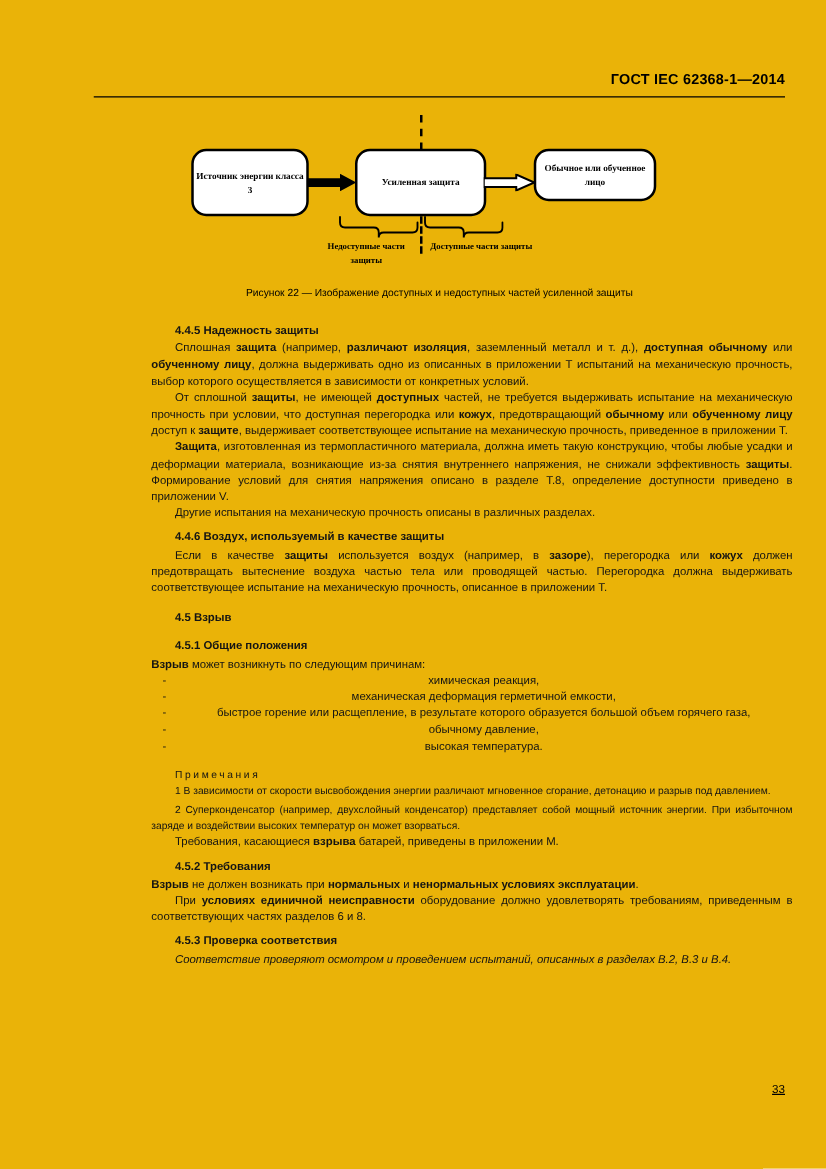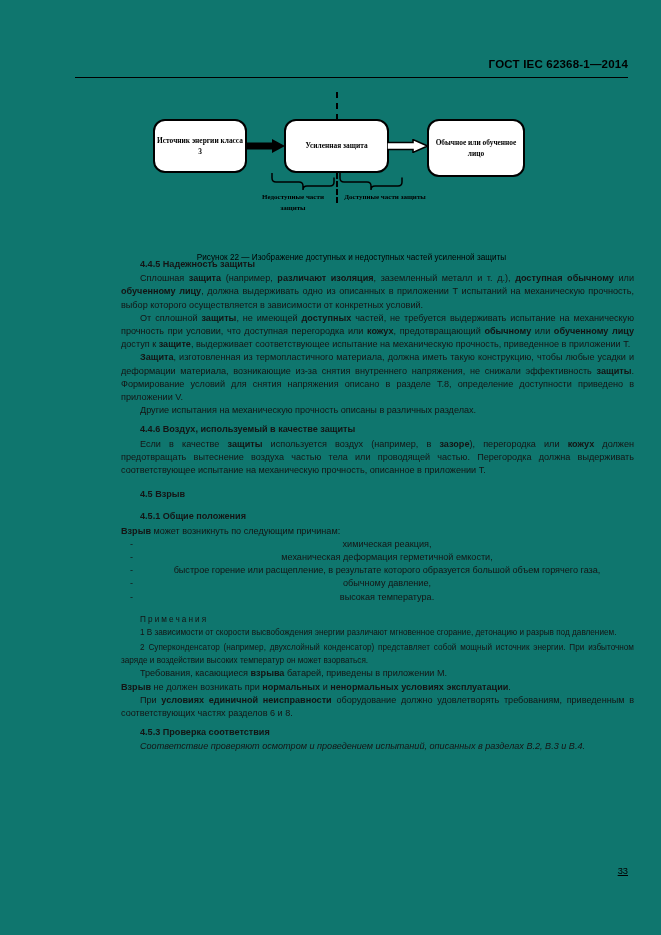--- a/index.html
+++ b/index.html
@@ -15,7 +15,7 @@
     position: relative;
     width: 661px;
     height: 935px;
-    background: #0f766e;
+    background: #eab308;
     overflow: hidden;
     box-sizing: border-box;
   }

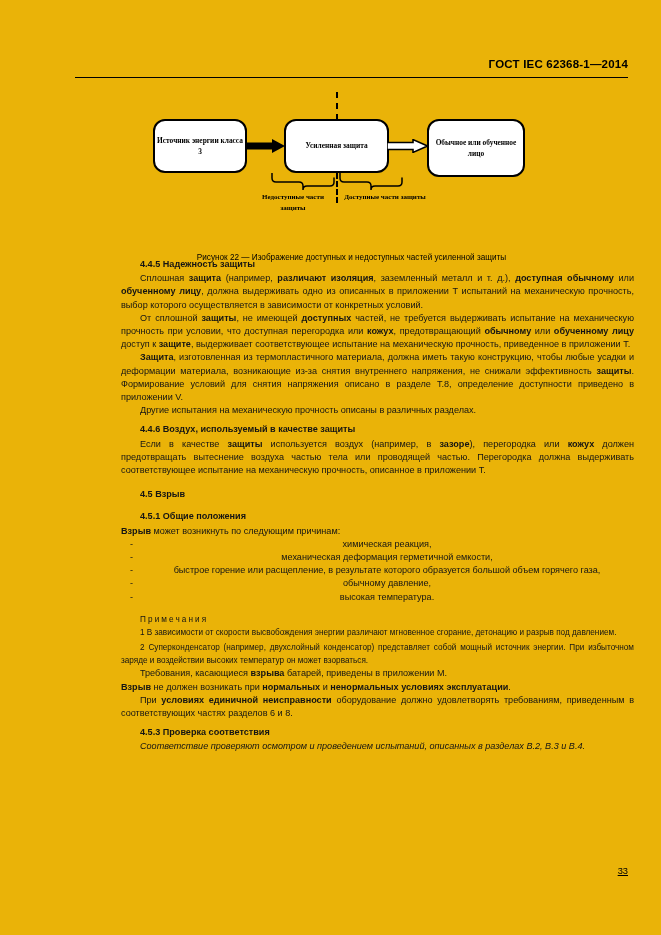--- a/index.html
+++ b/index.html
@@ -72,7 +72,7 @@
   }
   .dbox-source { left: 78px;  top: 27px; width: 94px; height: 54px; }
   .dbox-safe   { left: 209px; top: 27px; width: 105px; height: 54px; }
-  .dbox-person { left: 352px; top: 27px; width: 98px; height: 58px; }
+  .dbox-person { left: 352px; top: 27px; width: 98px; height: 42px; }
 
   
   .arrow {

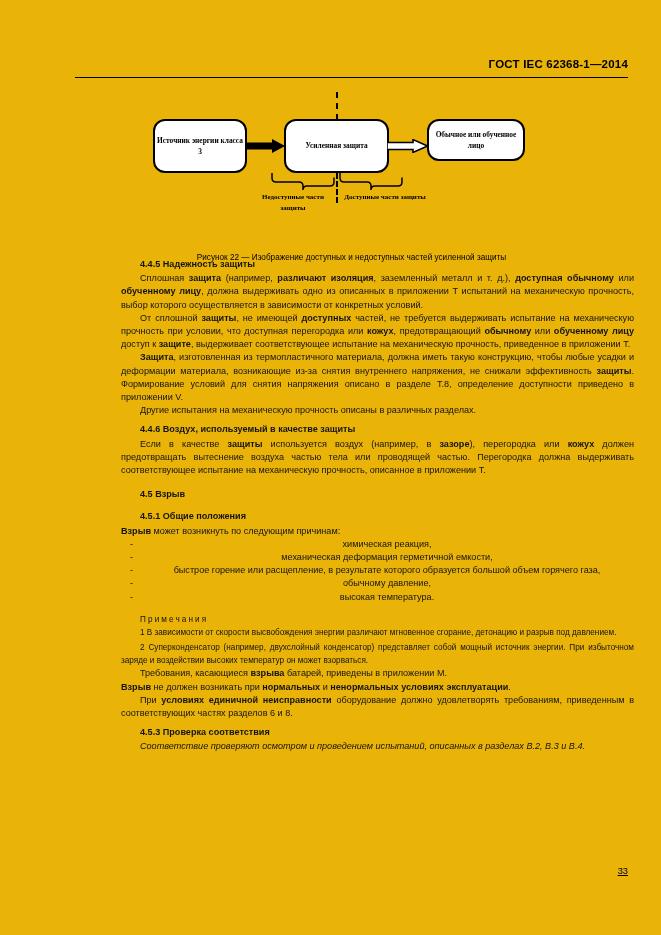--- a/index.html
+++ b/index.html
@@ -136,7 +136,6 @@
     text-align: center;
     font-size: 8.2px;
     color: #000;
-    margin-top: 23px;
   }
 
   

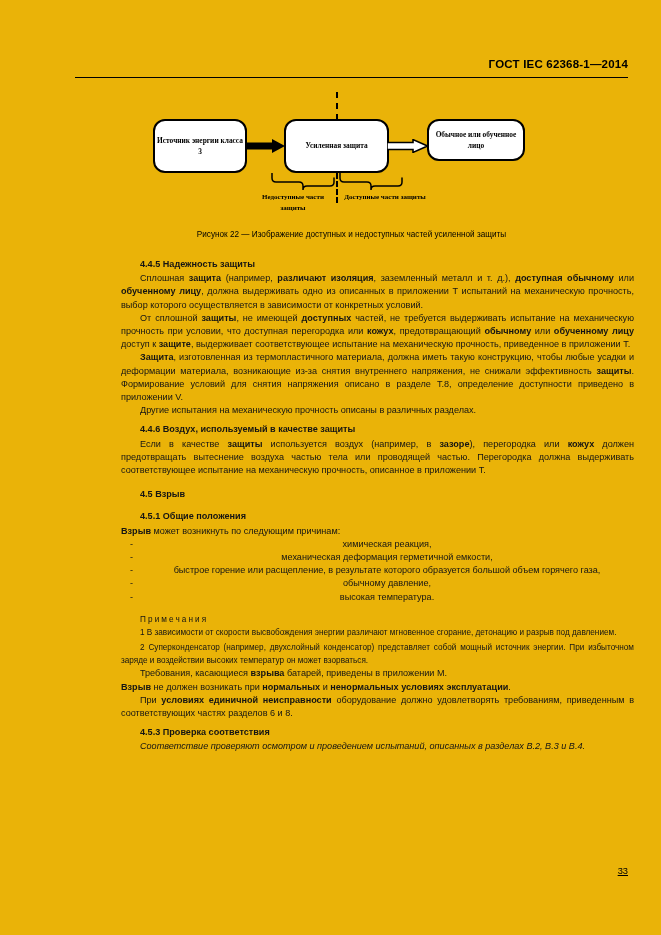--- a/index.html
+++ b/index.html
@@ -299,6 +299,7 @@
 
     <p class="para after-notes"><span>Требования, касающиеся </span><b>взрыва</b><span> батарей, приведены в приложении М.</span></p>
 
+    <div class="h-sub">4.5.2 Требования</div>
 
     <p class="para noind"><b>Взрыв</b><span> не должен возникать при </span><b>нормальных</b><span> и </span><b>ненормальных условиях эксплуатации</b><span>.</span></p>
 

